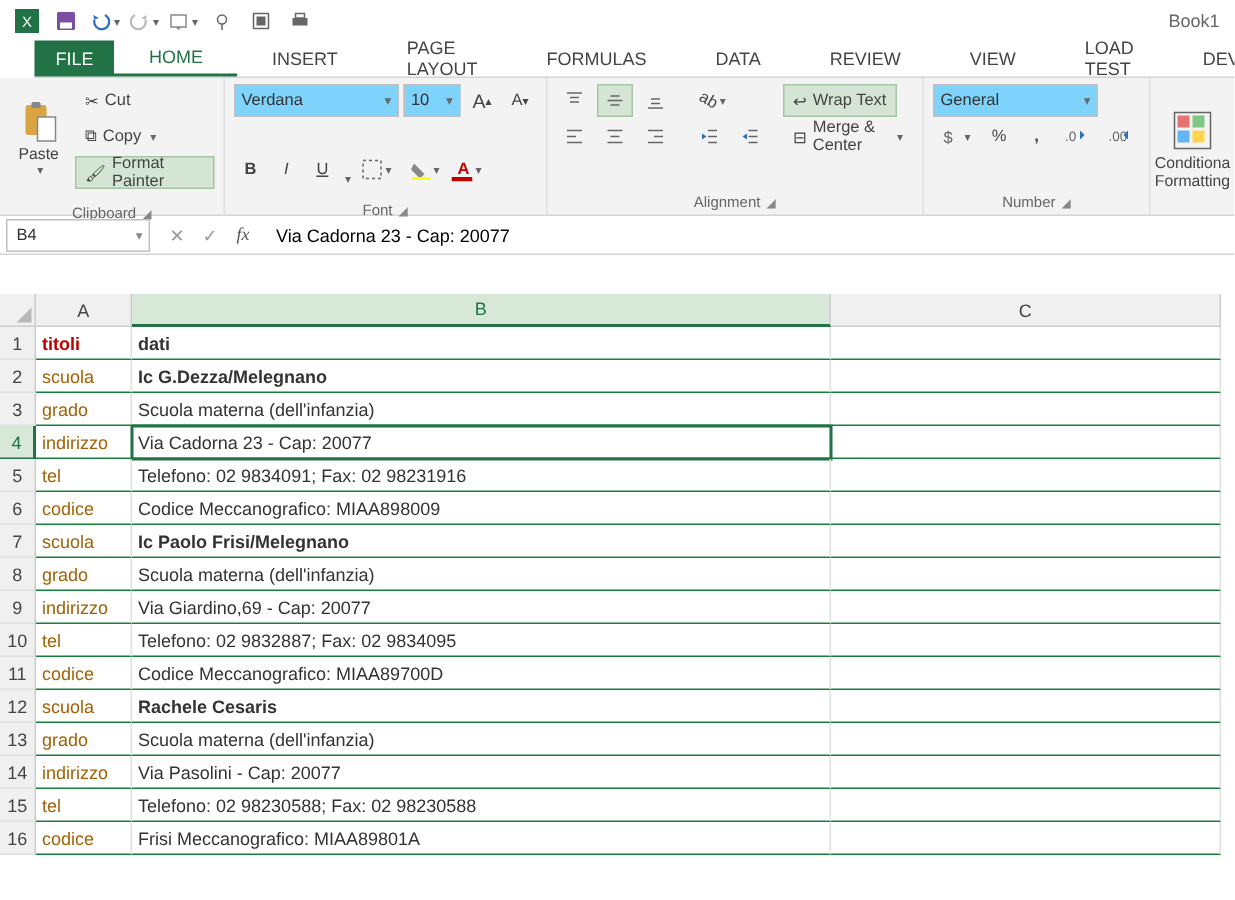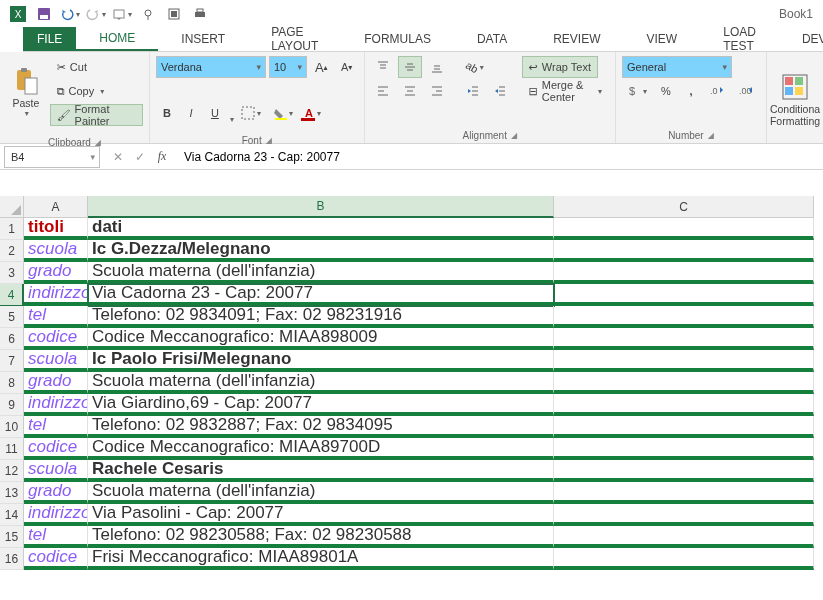--- a/index.html
+++ b/index.html
@@ -54,7 +54,7 @@
 .selall::after { content: ""; position: absolute; right: 2px; bottom: 2px; border-left: 10px solid transparent; border-bottom: 10px solid #b8b8b8; }
 .colhdr { background: #f0f0f0; border-right: 1px solid #ccc; border-bottom: 1px solid #ccc; height: 22px; text-align: center; font-size: 12px; color: #444; display: flex; align-items: center; justify-content: center; }
 .rowhdr { background: #f0f0f0; border-right: 1px solid #ccc; border-bottom: 1px solid #e0e0e0; text-align: center; font-size: 12px; color: #444; display: flex; align-items: center; justify-content: center; height: 22px; }
-.cell { border-right: 1px solid #e0e0e0; border-bottom: 4px solid #15803d; height: 22px; padding: 0 4px; display: flex; align-items: center; overflow: hidden; white-space: nowrap; font-family: Verdana, sans-serif; font-size: 17px; }
+.cell { border-right: 1px solid #e0e0e0; border-bottom: 1px solid #15803d; height: 22px; padding: 0 4px; display: flex; align-items: center; overflow: hidden; white-space: nowrap; font-family: Verdana, sans-serif; font-size: 12px; }
 .cell.redbold { color: #c00000; font-weight: bold; }
 .cell.red { color: #8b5cf6; font-style: italic; }
 .cell.bold { font-weight: bold; }

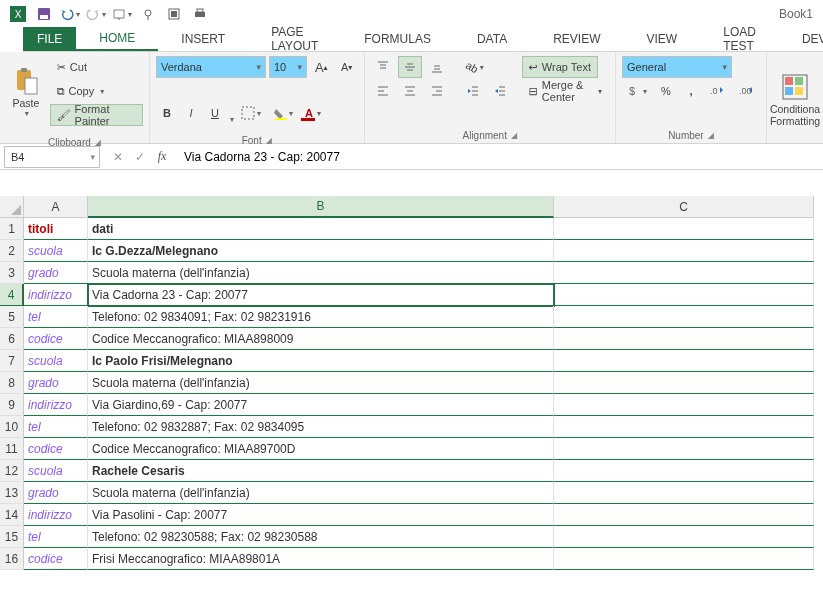--- a/index.html
+++ b/index.html
@@ -56,7 +56,7 @@
 .rowhdr { background: #f0f0f0; border-right: 1px solid #ccc; border-bottom: 1px solid #e0e0e0; text-align: center; font-size: 12px; color: #444; display: flex; align-items: center; justify-content: center; height: 22px; }
 .cell { border-right: 1px solid #e0e0e0; border-bottom: 1px solid #15803d; height: 22px; padding: 0 4px; display: flex; align-items: center; overflow: hidden; white-space: nowrap; font-family: Verdana, sans-serif; font-size: 12px; }
 .cell.redbold { color: #c00000; font-weight: bold; }
-.cell.red { color: #8b5cf6; font-style: italic; }
+.cell.red { color: #a16207; }
 .cell.bold { font-weight: bold; }
 .cell.selected { outline: 2px solid #217346; outline-offset: -1px; }
 .colhdr.selcol, .rowhdr.selrow { background: #d8e8d8; color: #217346; border-bottom-color: #217346; }

